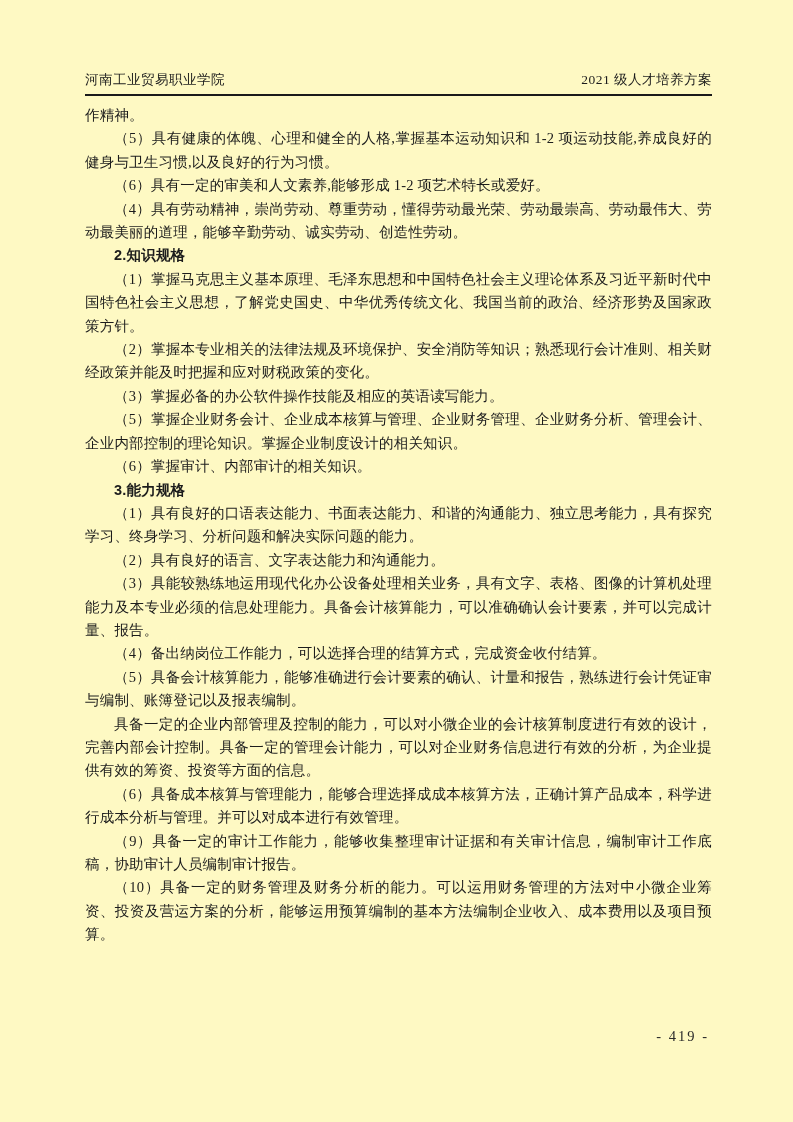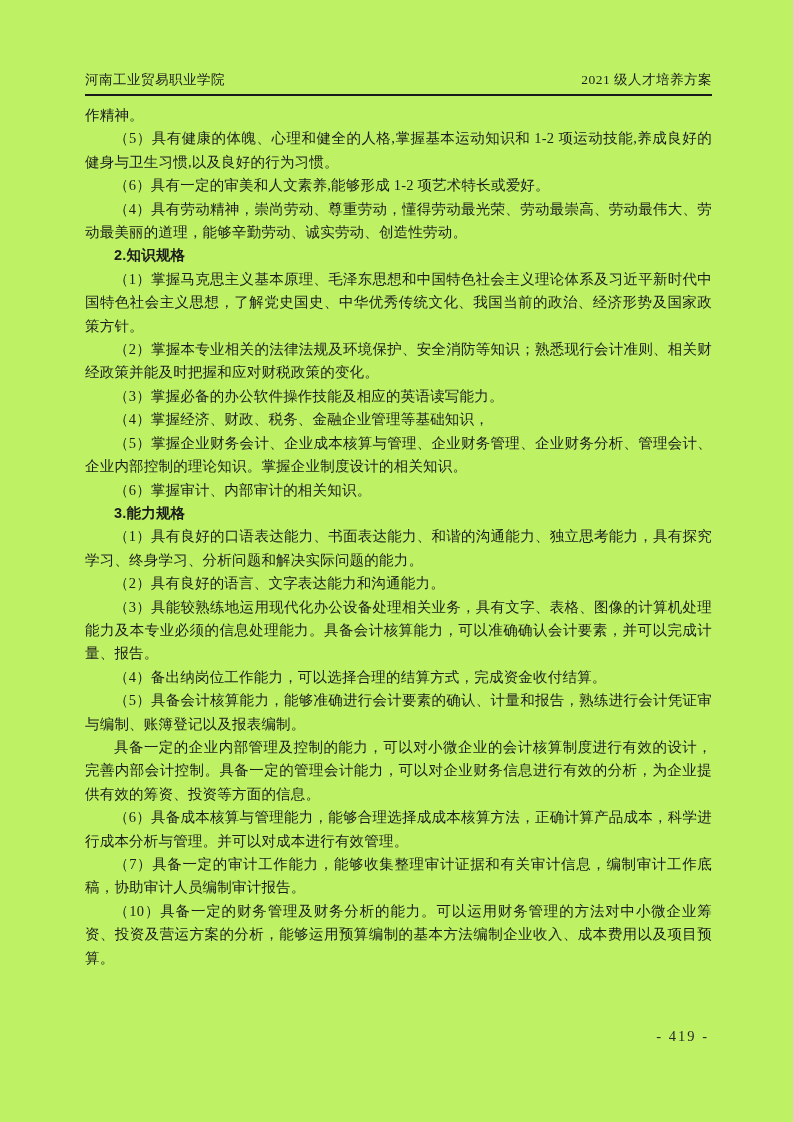--- a/index.html
+++ b/index.html
@@ -11,7 +11,7 @@
     position: relative;
     width: 793px;
     height: 1122px;
-    background: #bef264;
+    background: #fef9c3;
     font-family: "Liberation Serif", "DejaVu Serif", serif;
     color: #1c1c1c;
     overflow: hidden;

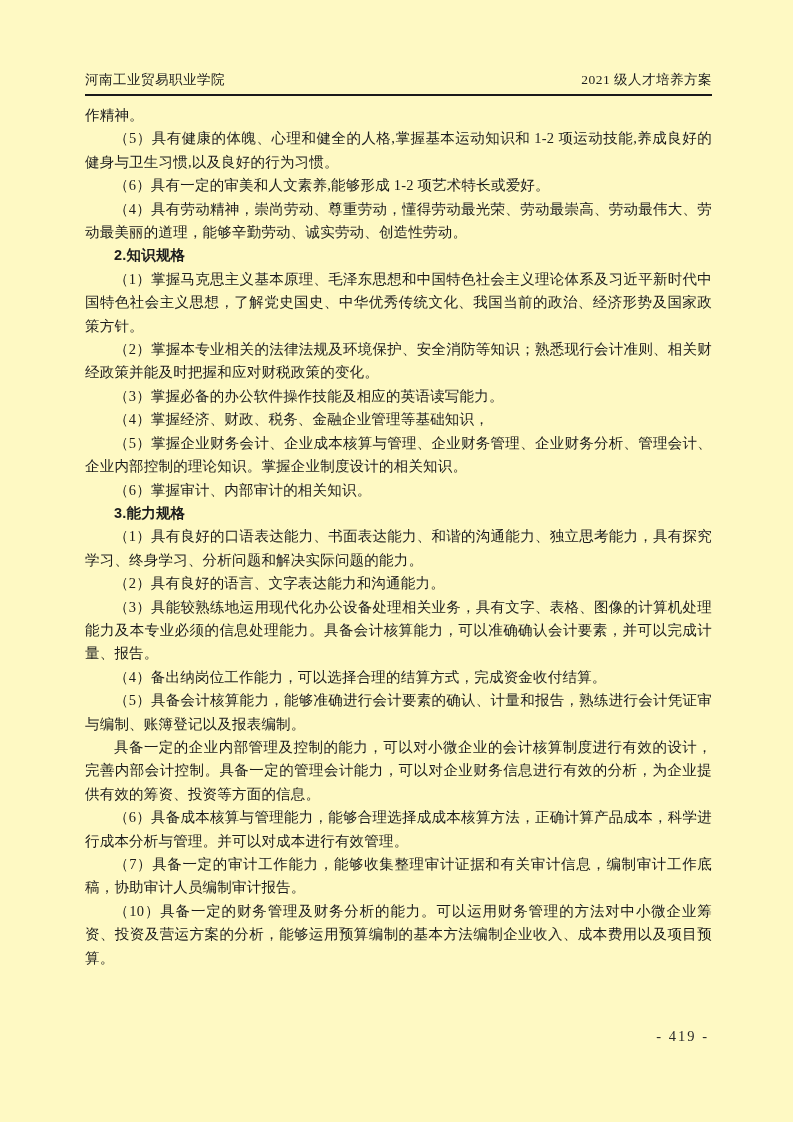--- a/index.html
+++ b/index.html
@@ -77,7 +77,6 @@
       <div class="para item">（1）掌握马克思主义基本原理、毛泽东思想和中国特色社会主义理论体系及习近平新时代中国特色社会主义思想，了解党史国史、中华优秀传统文化、我国当前的政治、经济形势及国家政策方针。</div>
       <div class="para item">（2）掌握本专业相关的法律法规及环境保护、安全消防等知识；熟悉现行会计准则、相关财经政策并能及时把握和应对财税政策的变化。</div>
       <div class="para item">（3）掌握必备的办公软件操作技能及相应的英语读写能力。</div>
-      <div class="para item">（4）掌握经济、财政、税务、金融企业管理等基础知识，</div>
       <div class="para item">（5）掌握企业财务会计、企业成本核算与管理、企业财务管理、企业财务分析、管理会计、企业内部控制的理论知识。掌握企业制度设计的相关知识。</div>
       <div class="para item">（6）掌握审计、内部审计的相关知识。</div>
       <div class="para heading">3.能力规格</div>

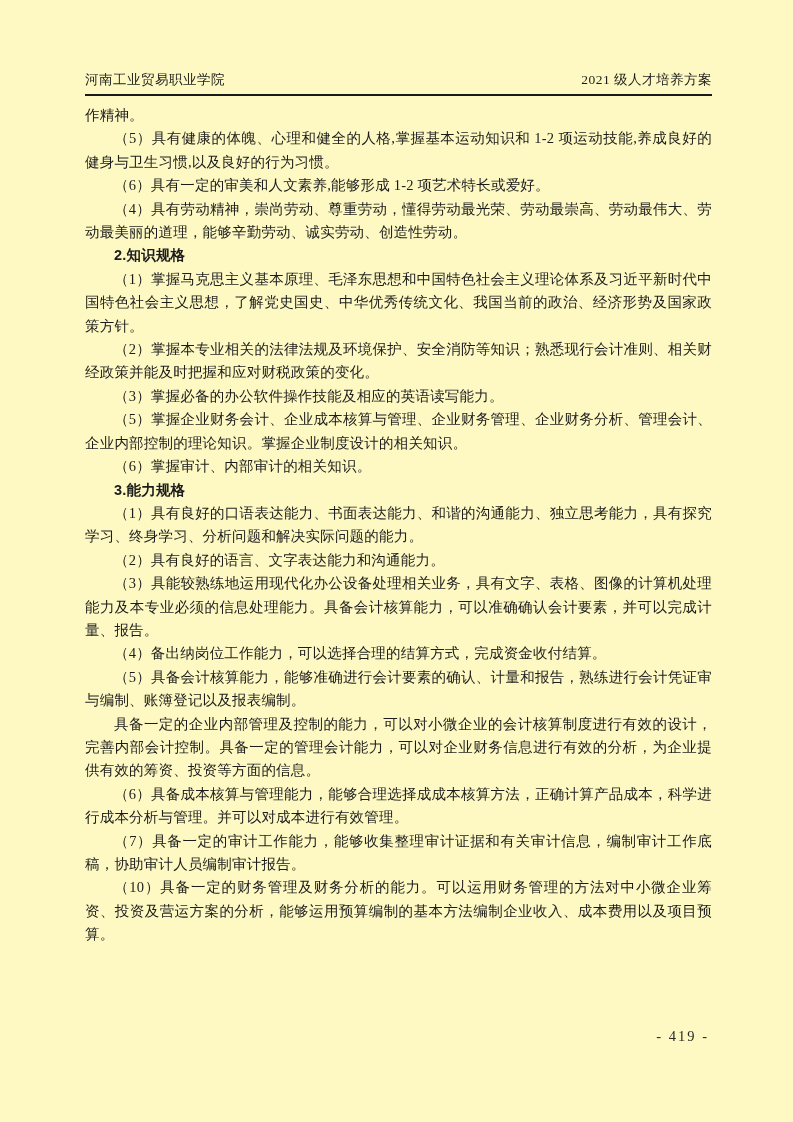--- a/index.html
+++ b/index.html
@@ -87,7 +87,7 @@
       <div class="para item">（5）具备会计核算能力，能够准确进行会计要素的确认、计量和报告，熟练进行会计凭证审与编制、账簿登记以及报表编制。</div>
       <div class="para item">具备一定的企业内部管理及控制的能力，可以对小微企业的会计核算制度进行有效的设计，完善内部会计控制。具备一定的管理会计能力，可以对企业财务信息进行有效的分析，为企业提供有效的筹资、投资等方面的信息。</div>
       <div class="para item">（6）具备成本核算与管理能力，能够合理选择成成本核算方法，正确计算产品成本，科学进行成本分析与管理。并可以对成本进行有效管理。</div>
-      <div class="para item">（7）具备一定的审计工作能力，能够收集整理审计证据和有关审计信息，编制审计工作底稿，协助审计人员编制审计报告。</div>
+      <div class="para item">（9）具备一定的审计工作能力，能够收集整理审计证据和有关审计信息，编制审计工作底稿，协助审计人员编制审计报告。</div>
       <div class="para item">（10）具备一定的财务管理及财务分析的能力。可以运用财务管理的方法对中小微企业筹资、投资及营运方案的分析，能够运用预算编制的基本方法编制企业收入、成本费用以及项目预算。</div>
     </div>
 

